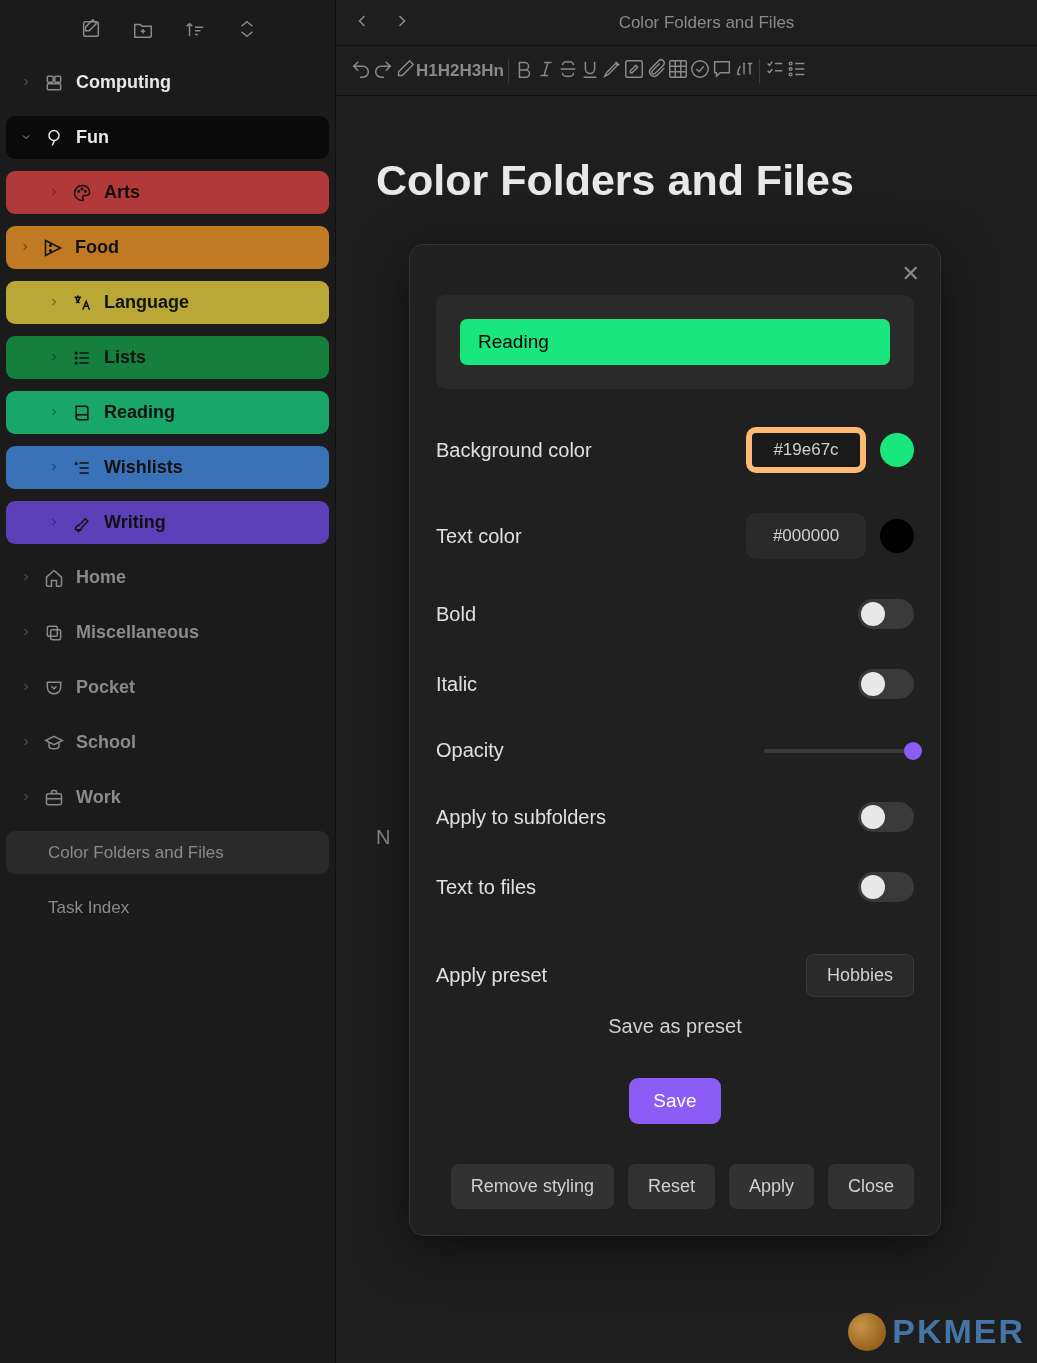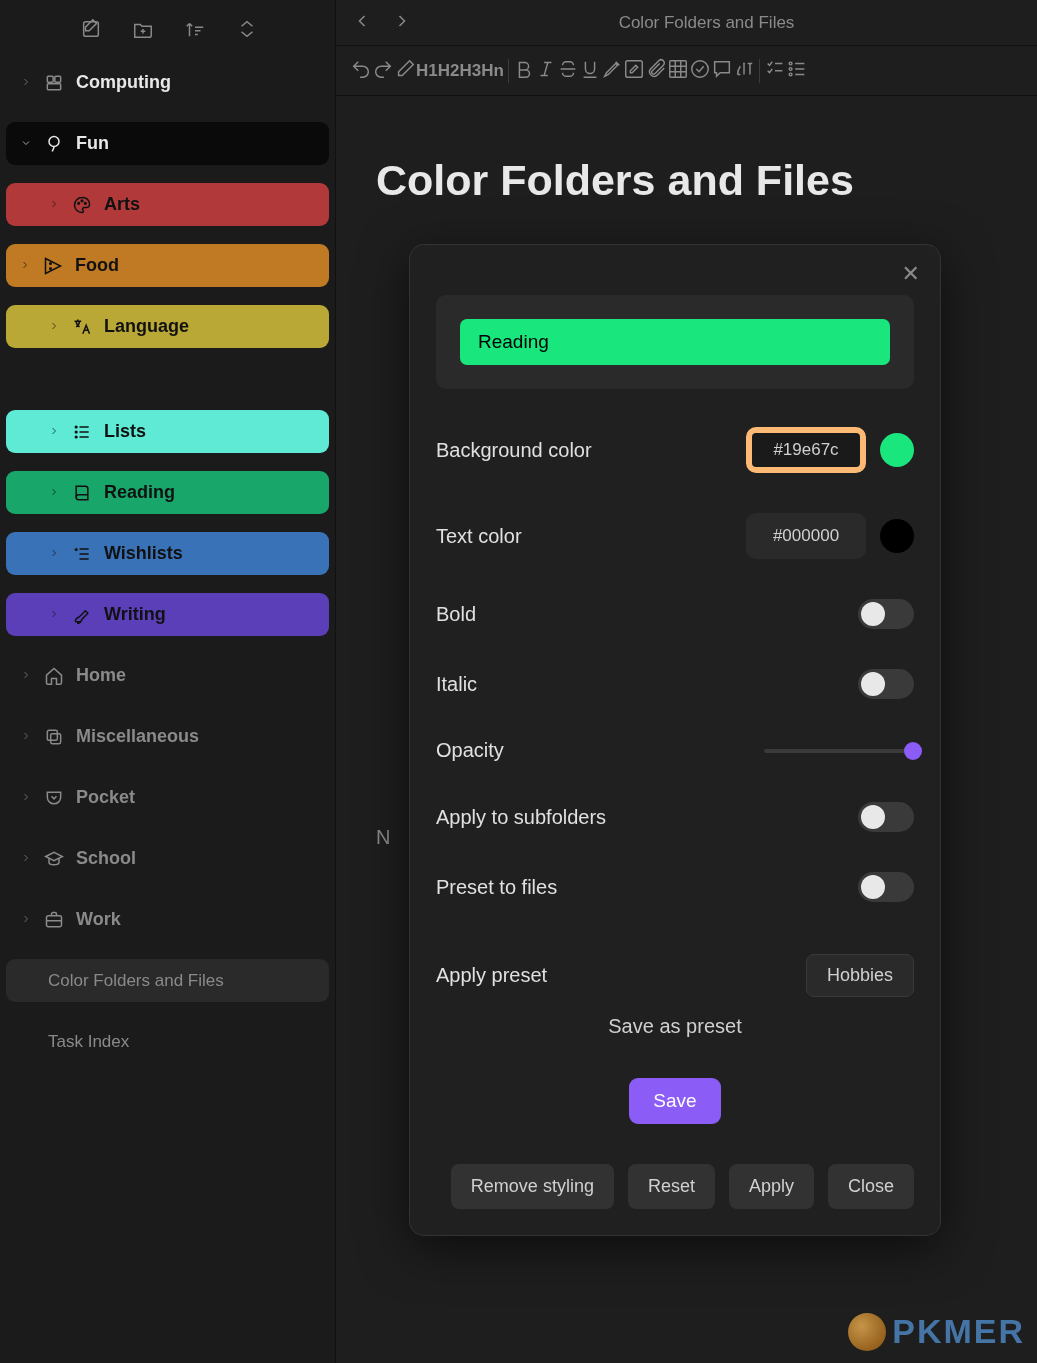--- a/index.html
+++ b/index.html
@@ -44,7 +44,7 @@
     color:var(--text-dim);
   }
   .side-actions svg{width:22px;height:22px;stroke:currentColor;fill:none;stroke-width:1.6;}
-  .tree{padding:0 6px;display:flex;flex-direction:column;gap:18px;}
+  .tree{padding:0 6px;display:flex;flex-direction:column;gap:12px;}
   .tree-item{
     display:flex;align-items:center;gap:10px;
     height:43px;border-radius:9px;padding:0 10px;

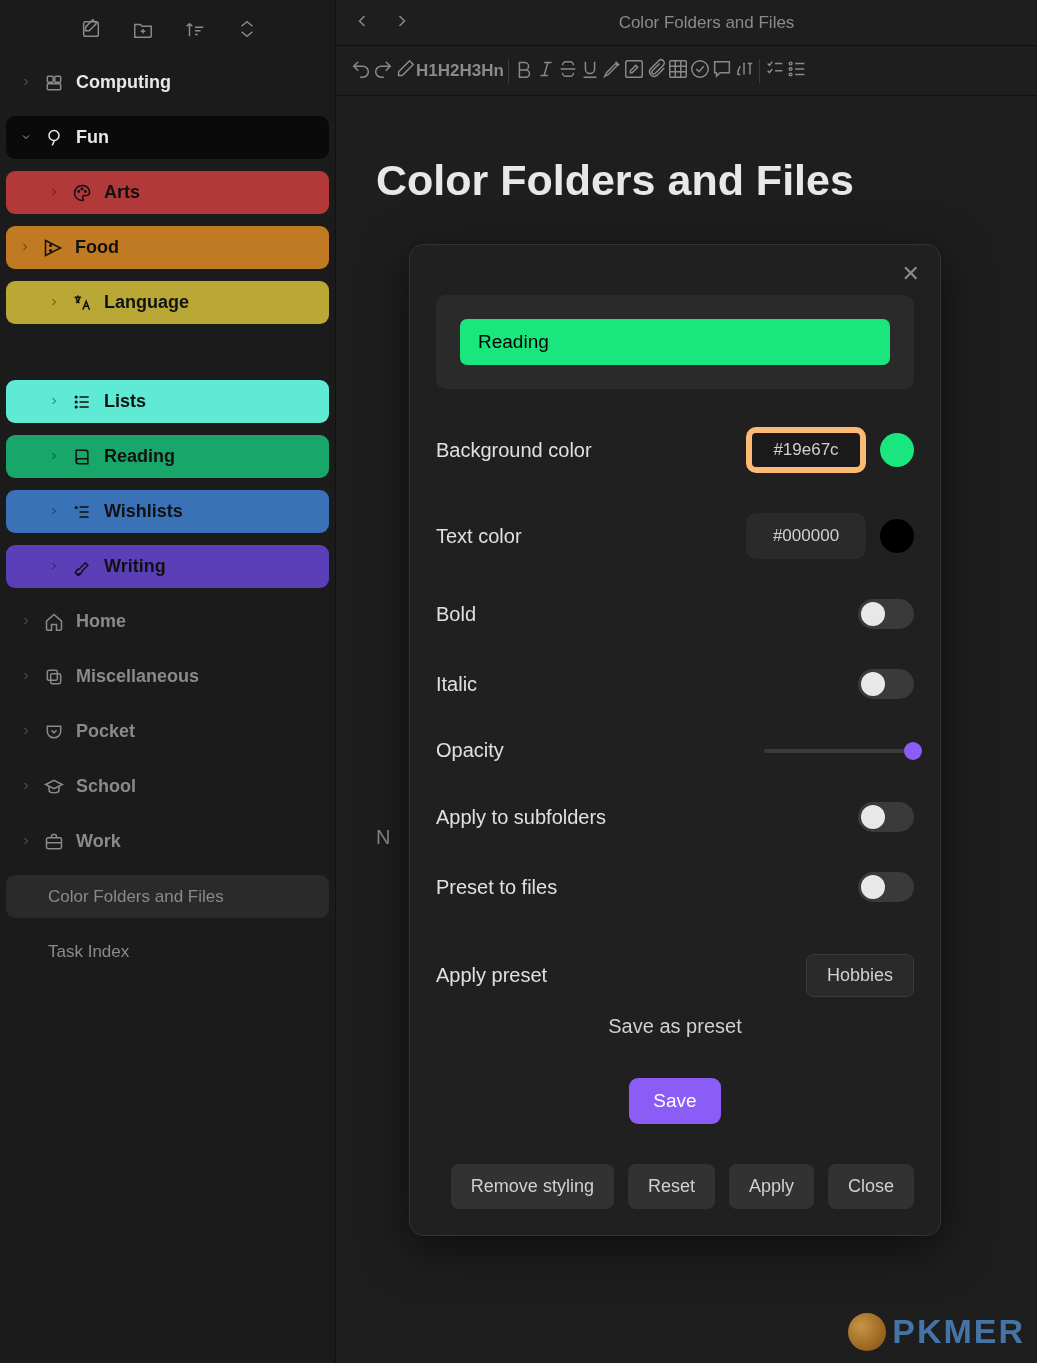--- a/index.html
+++ b/index.html
@@ -66,7 +66,7 @@
   .tree-item.red2{background:#b4493a;}
   .tree-item.orange{background:#c07a23;padding-left:13px;}
   .tree-item.yellowish{background:#b9a835;}
-  .tree-item.green1{background:#5eead4;margin-top:44px;}
+  .tree-item.green1{background:#15803d;}
   .tree-item.green2{background:#19a66a;}
   .tree-item.blue{background:#3a72b8;}
   .tree-item.purple{background:#5a3fb8;}

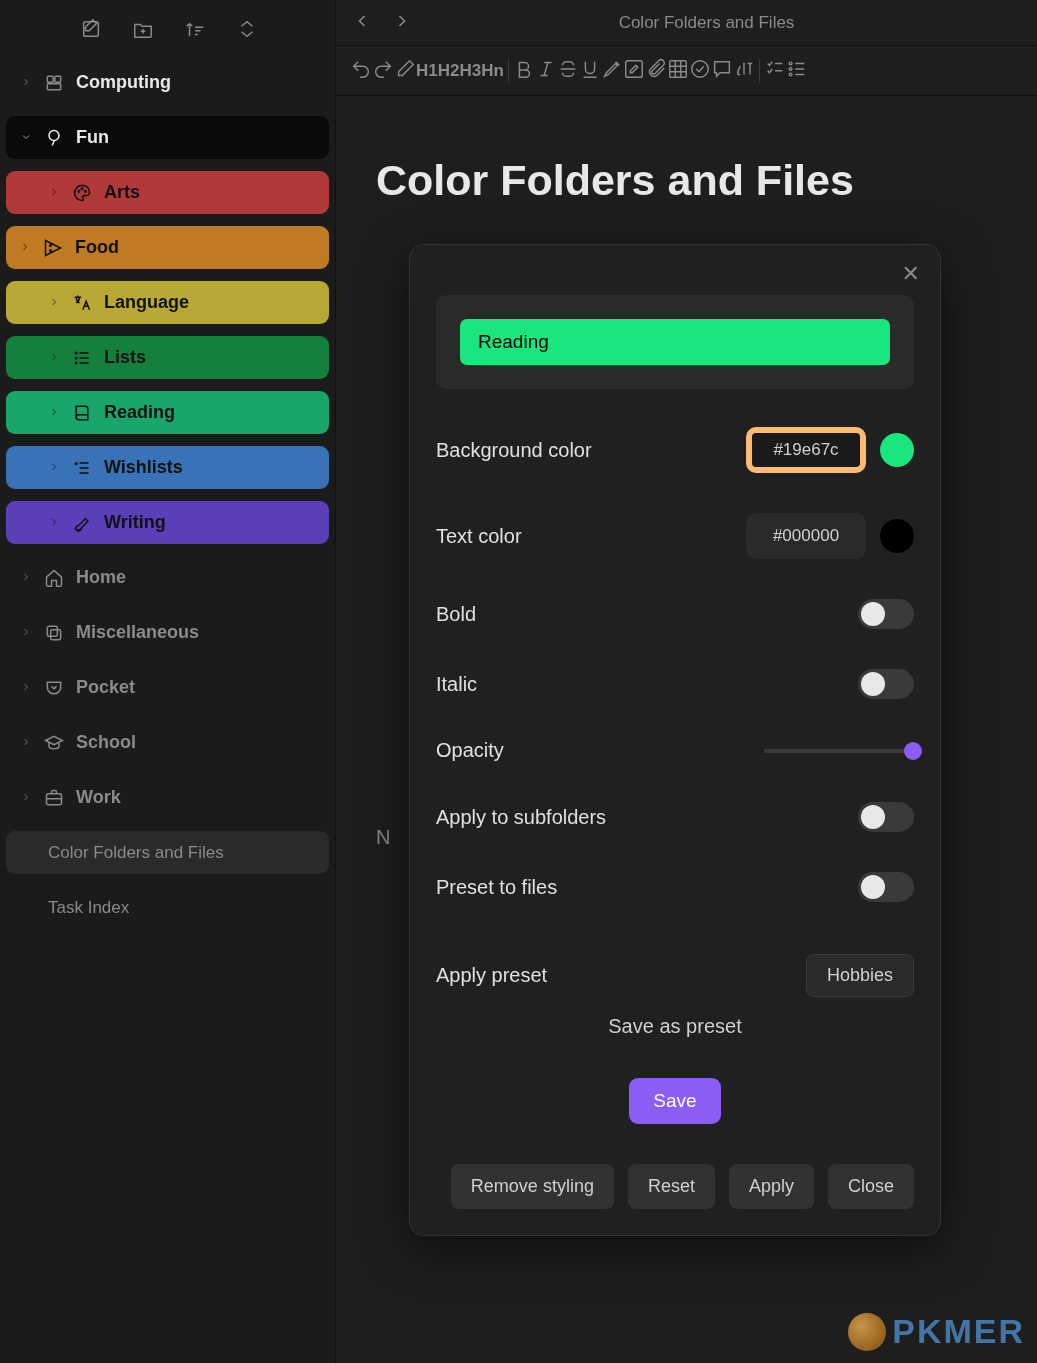--- a/index.html
+++ b/index.html
@@ -495,7 +495,7 @@
       <span class="toggle"></span>
     </div>
     <div class="row">
-      <span class="label">Preset to files</span>
+      <span class="label">Text to files</span>
       <span class="toggle"></span>
     </div>
     <div class="row" style="margin-top:12px">

